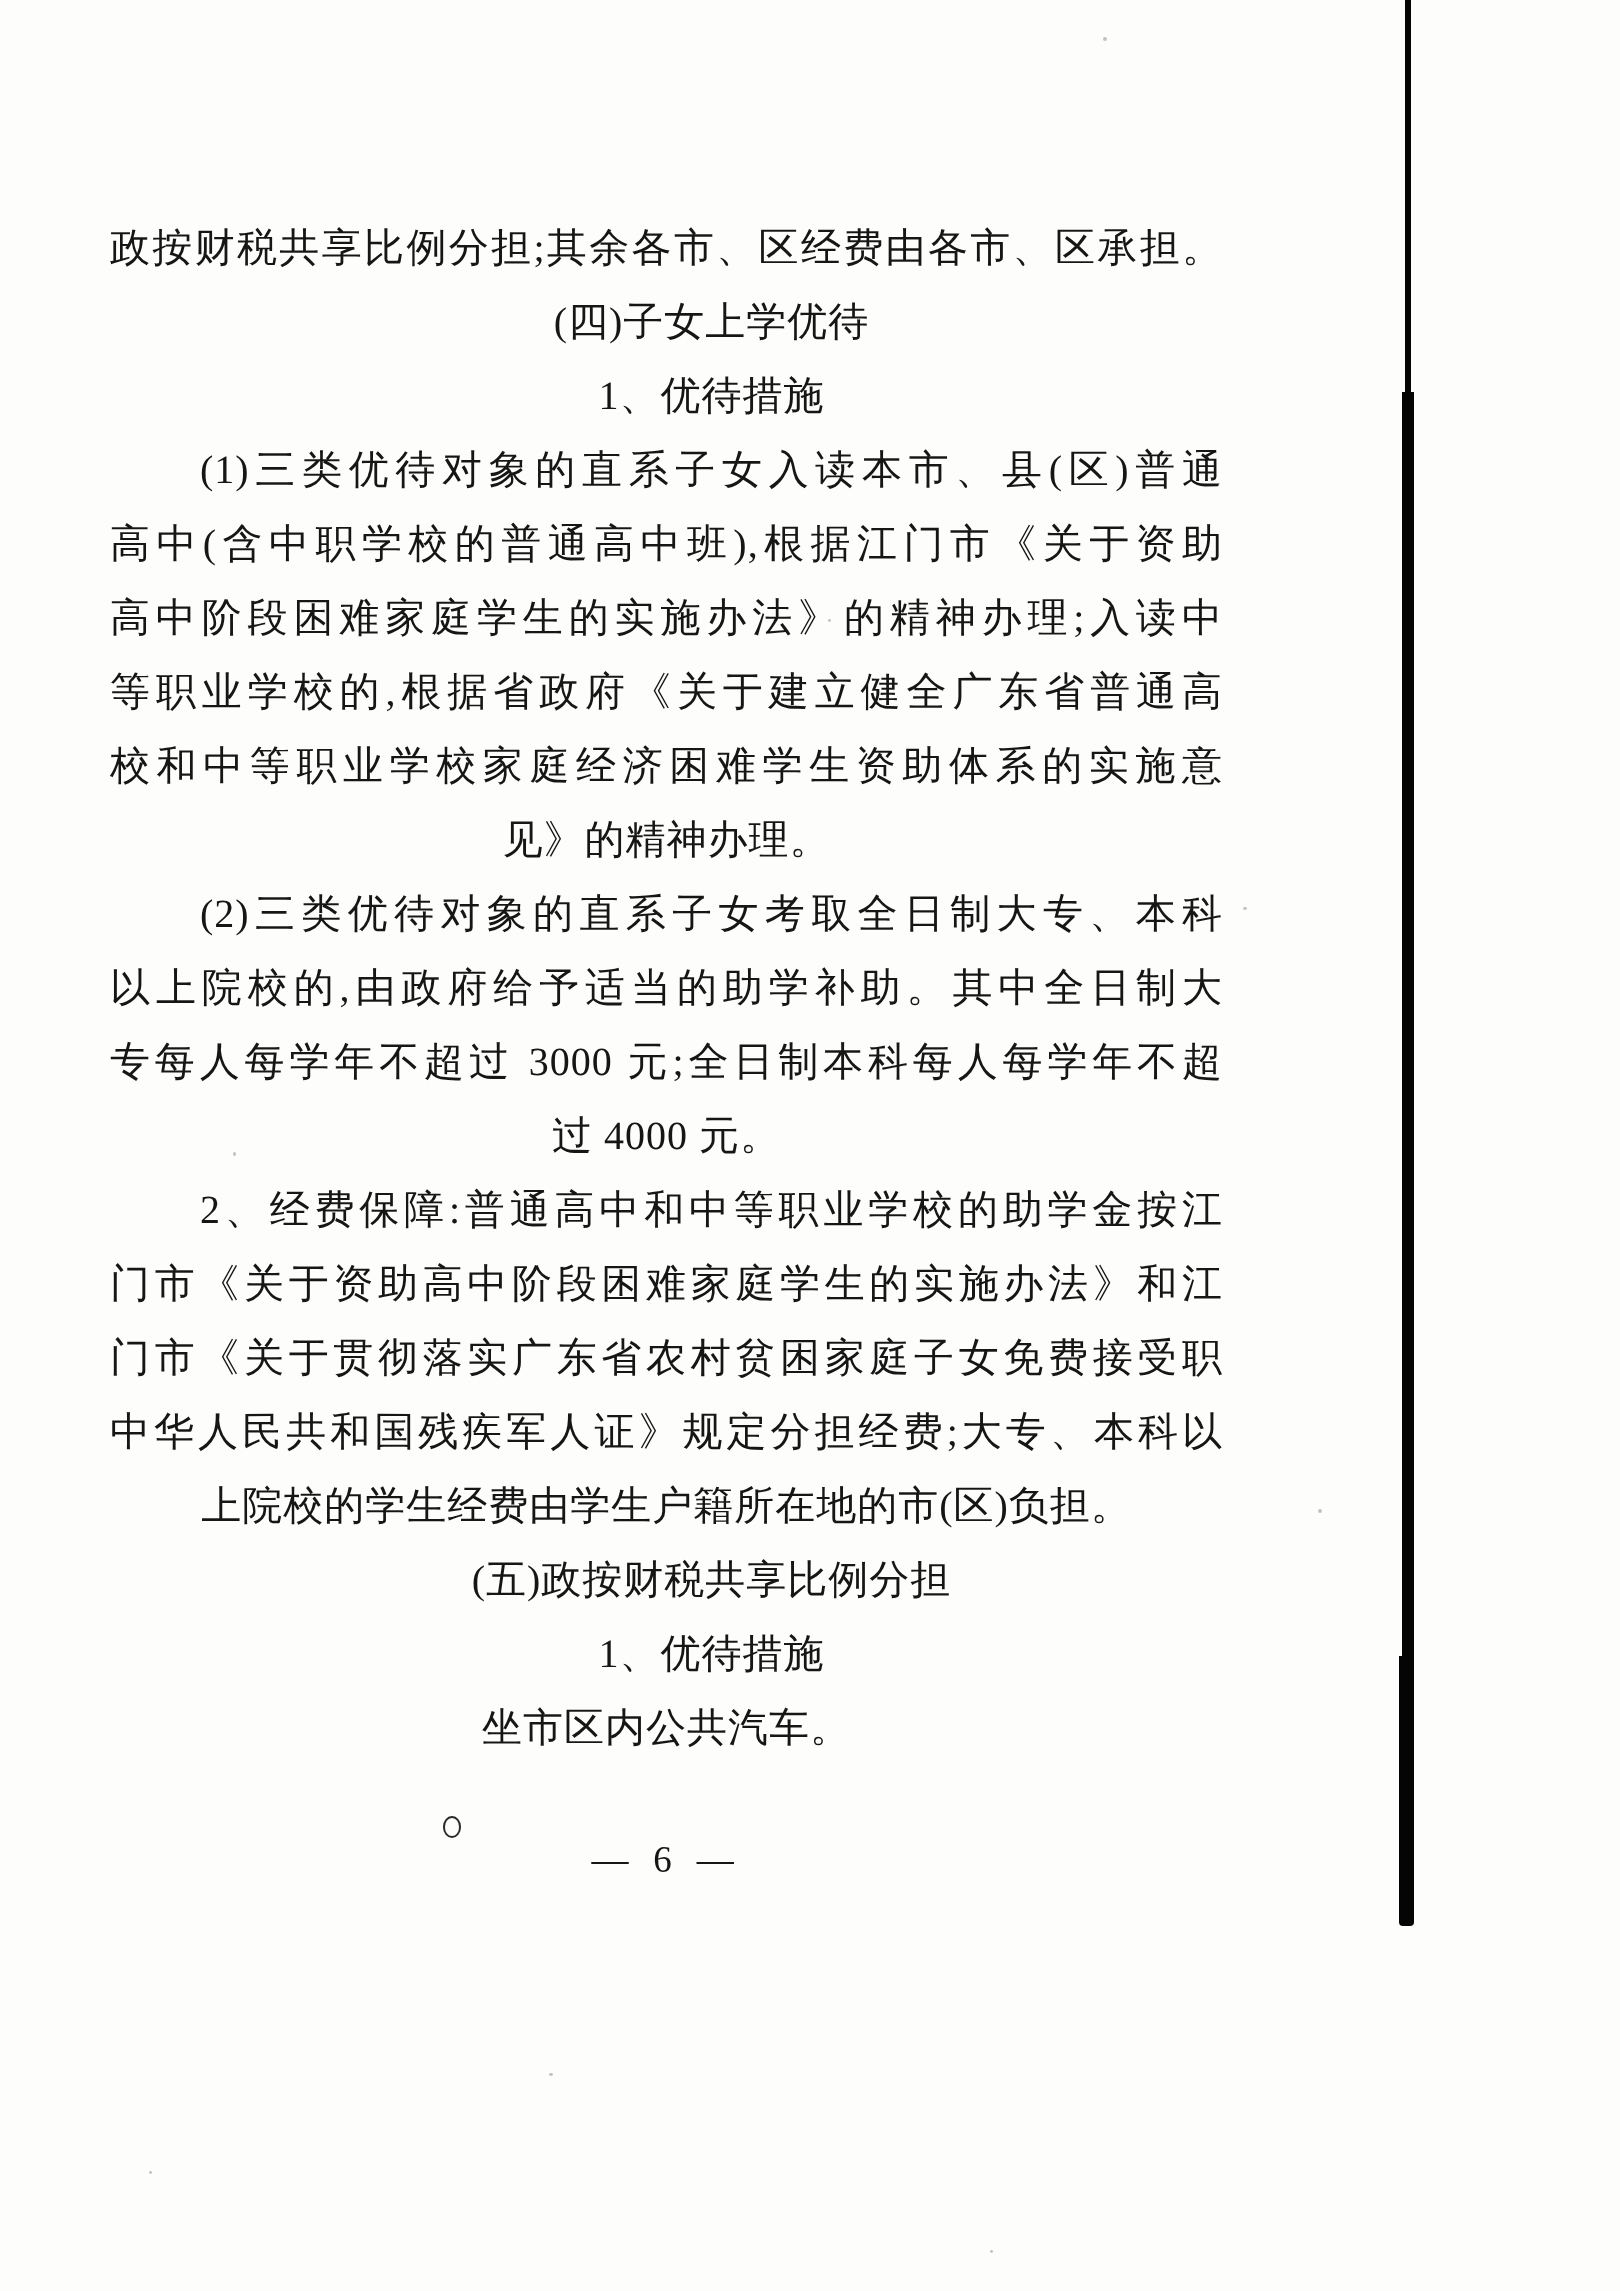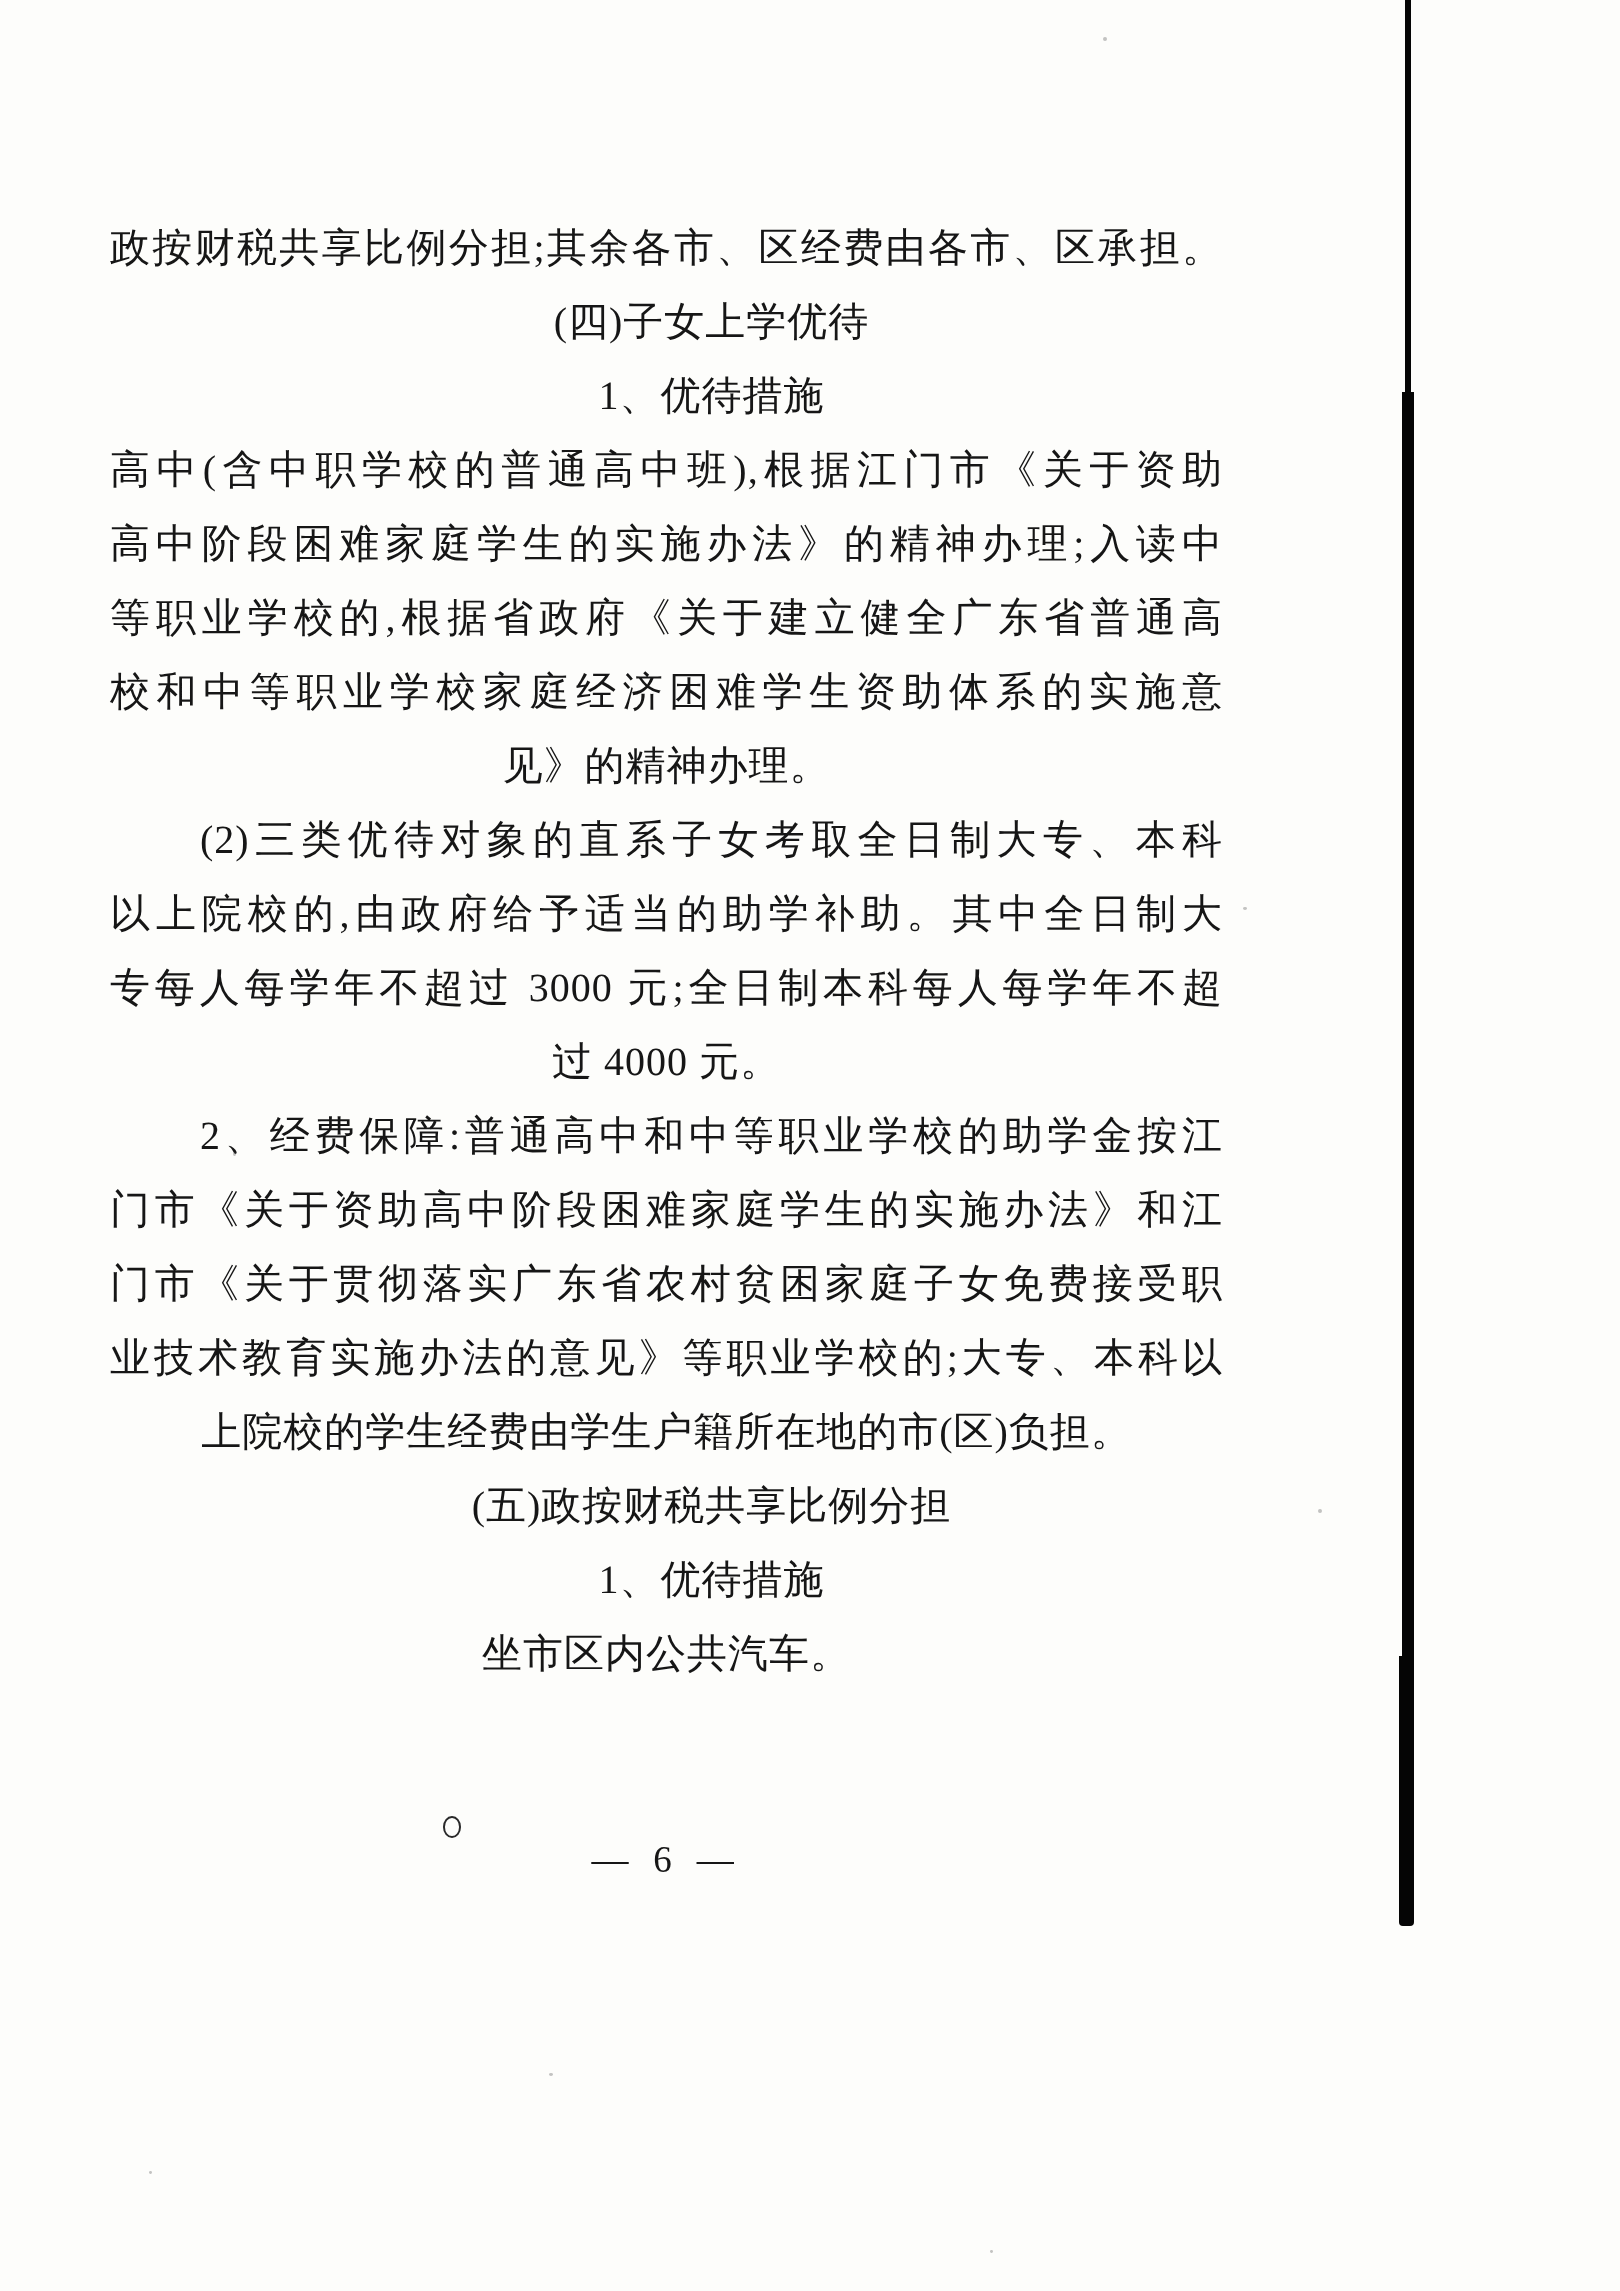--- a/index.html
+++ b/index.html
@@ -72,6 +72,7 @@
     <div class="line justify">政按财税共享比例分担;其余各市、区经费由各市、区承担。</div>
     <div class="line indent">(四)子女上学优待</div>
     <div class="line indent">1、优待措施</div>
+    <div class="line indent justify">(1)三类优待对象的直系子女入读本市、县(区)普通</div>
     <div class="line justify">高中(含中职学校的普通高中班),根据江门市《关于资助</div>
     <div class="line justify">高中阶段困难家庭学生的实施办法》的精神办理;入读中</div>
     <div class="line justify">等职业学校的,根据省政府《关于建立健全广东省普通高</div>

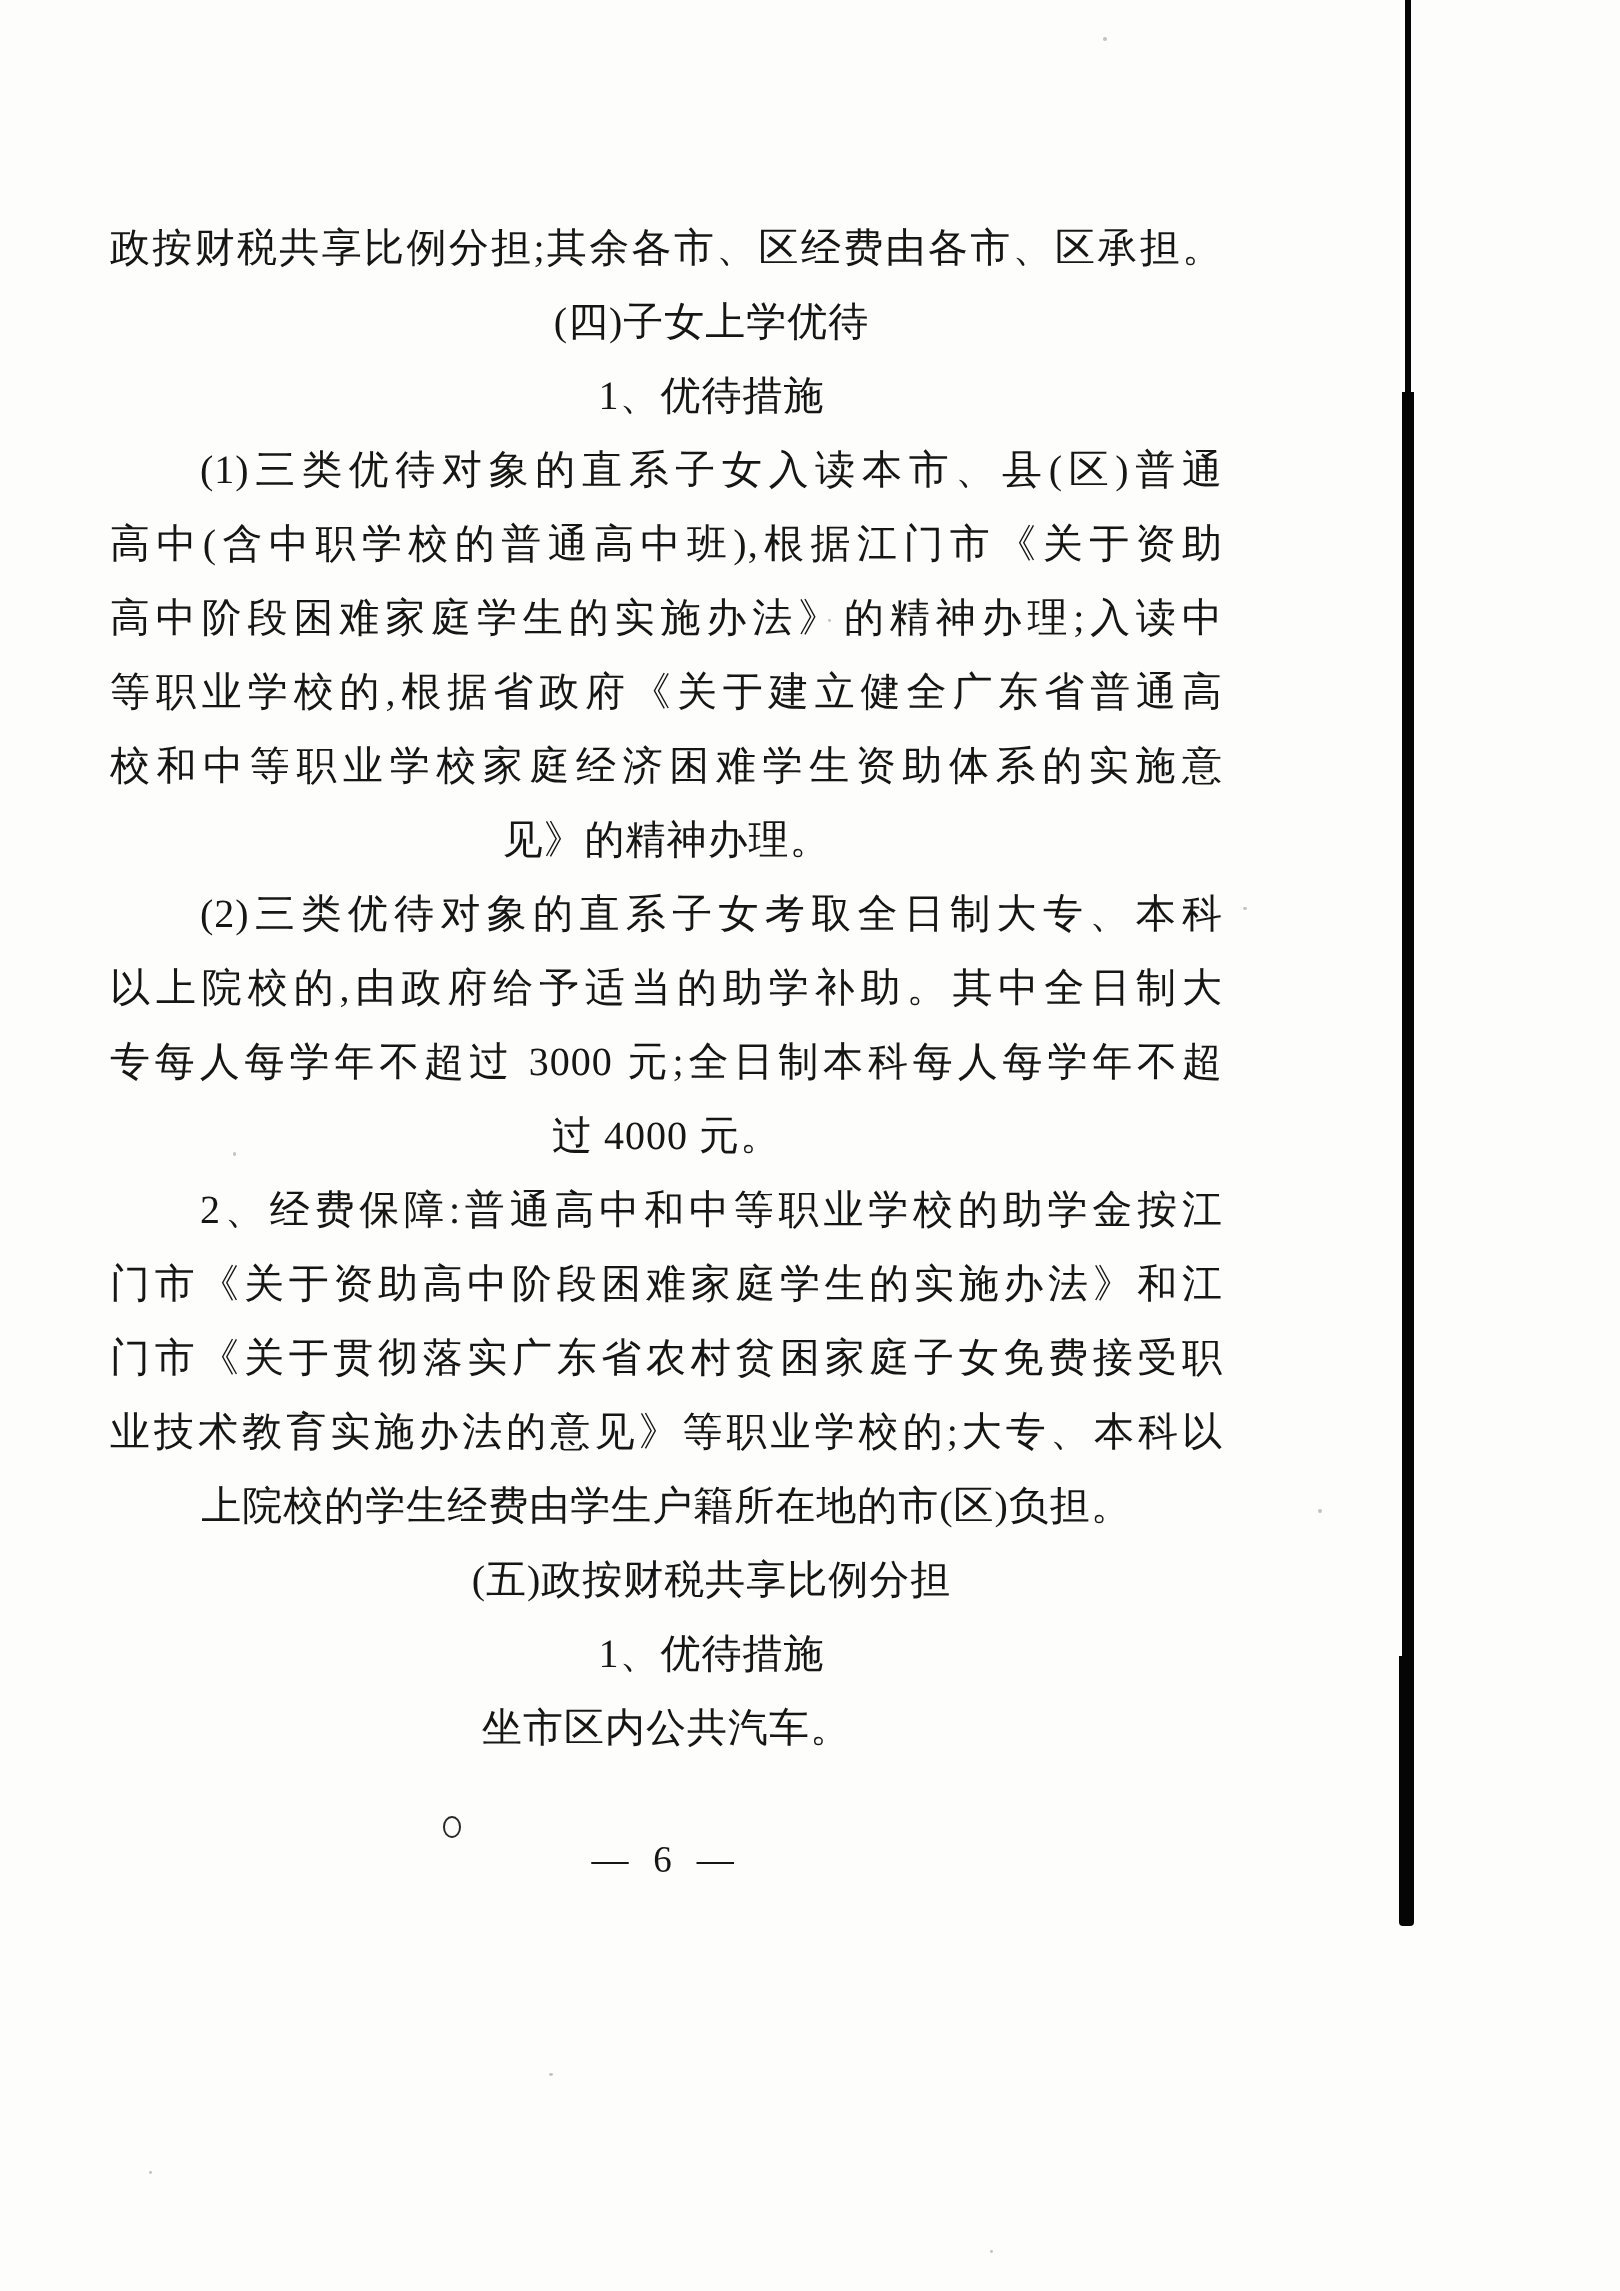--- a/index.html
+++ b/index.html
@@ -85,7 +85,7 @@
     <div class="line indent justify">2、经费保障:普通高中和中等职业学校的助学金按江</div>
     <div class="line justify">门市《关于资助高中阶段困难家庭学生的实施办法》和江</div>
     <div class="line justify">门市《关于贯彻落实广东省农村贫困家庭子女免费接受职</div>
-    <div class="line justify">业技术教育实施办法的意见》等职业学校的;大专、本科以</div>
+    <div class="line justify">中华人民共和国残疾军人证》规定分担经费;大专、本科以</div>
     <div class="line">上院校的学生经费由学生户籍所在地的市(区)负担。</div>
     <div class="line indent">(五)政按财税共享比例分担</div>
     <div class="line indent">1、优待措施</div>

